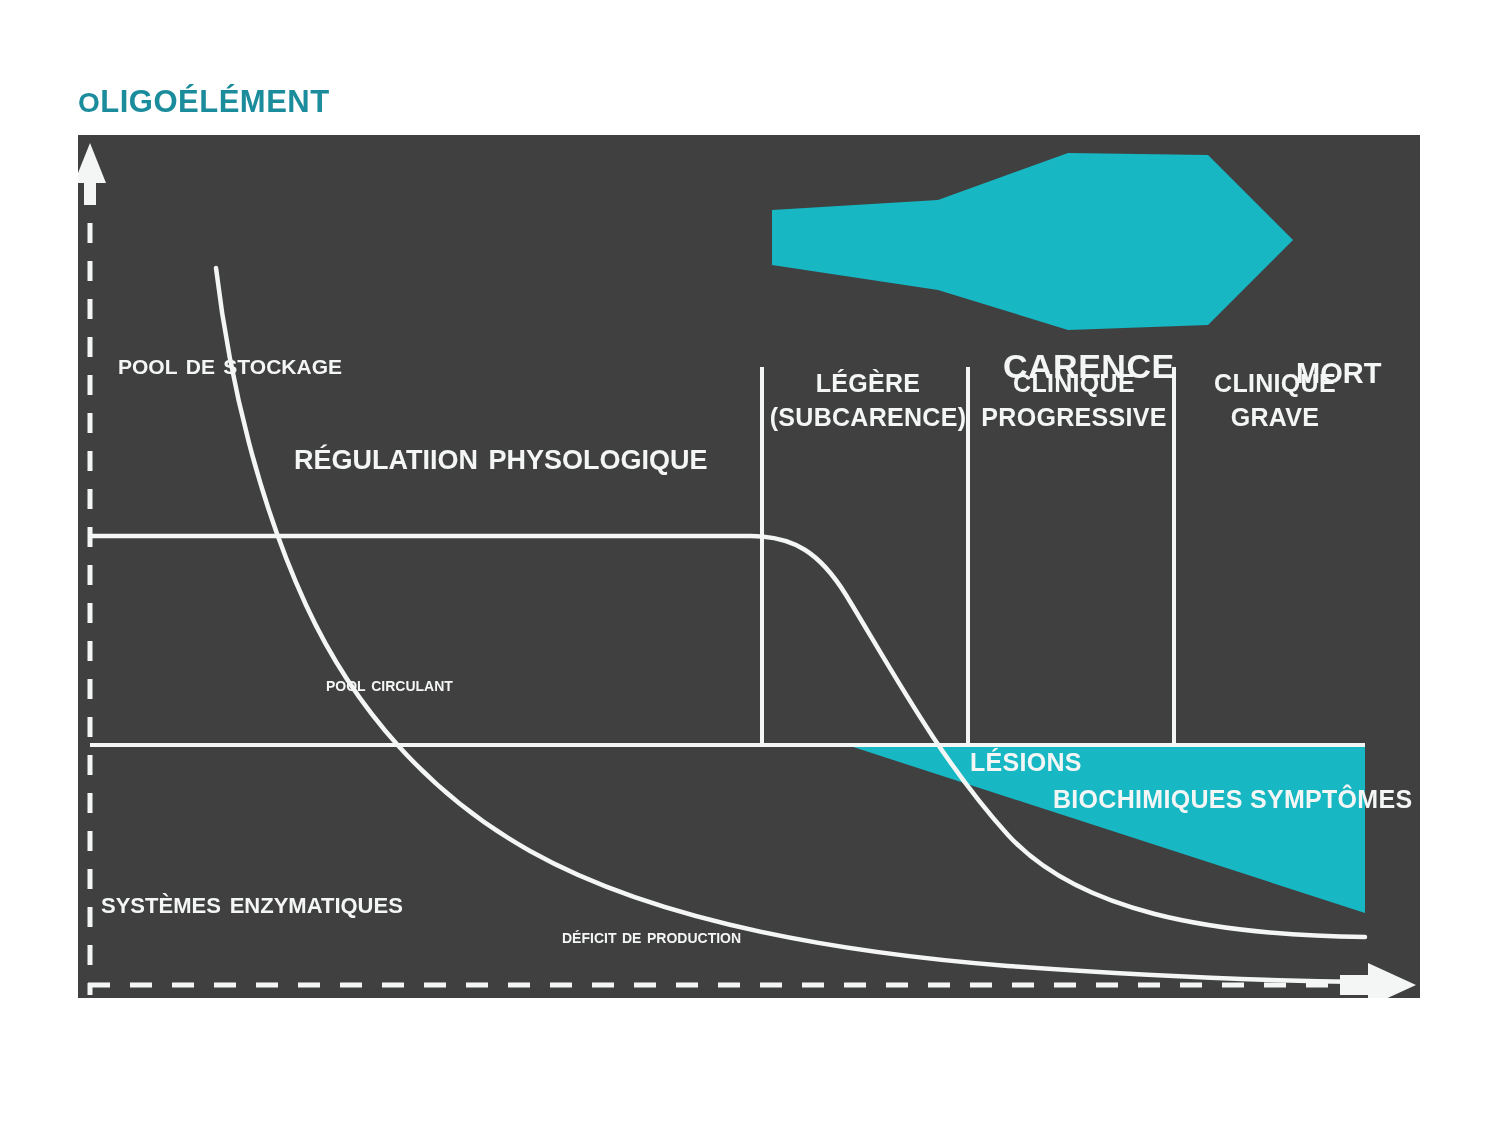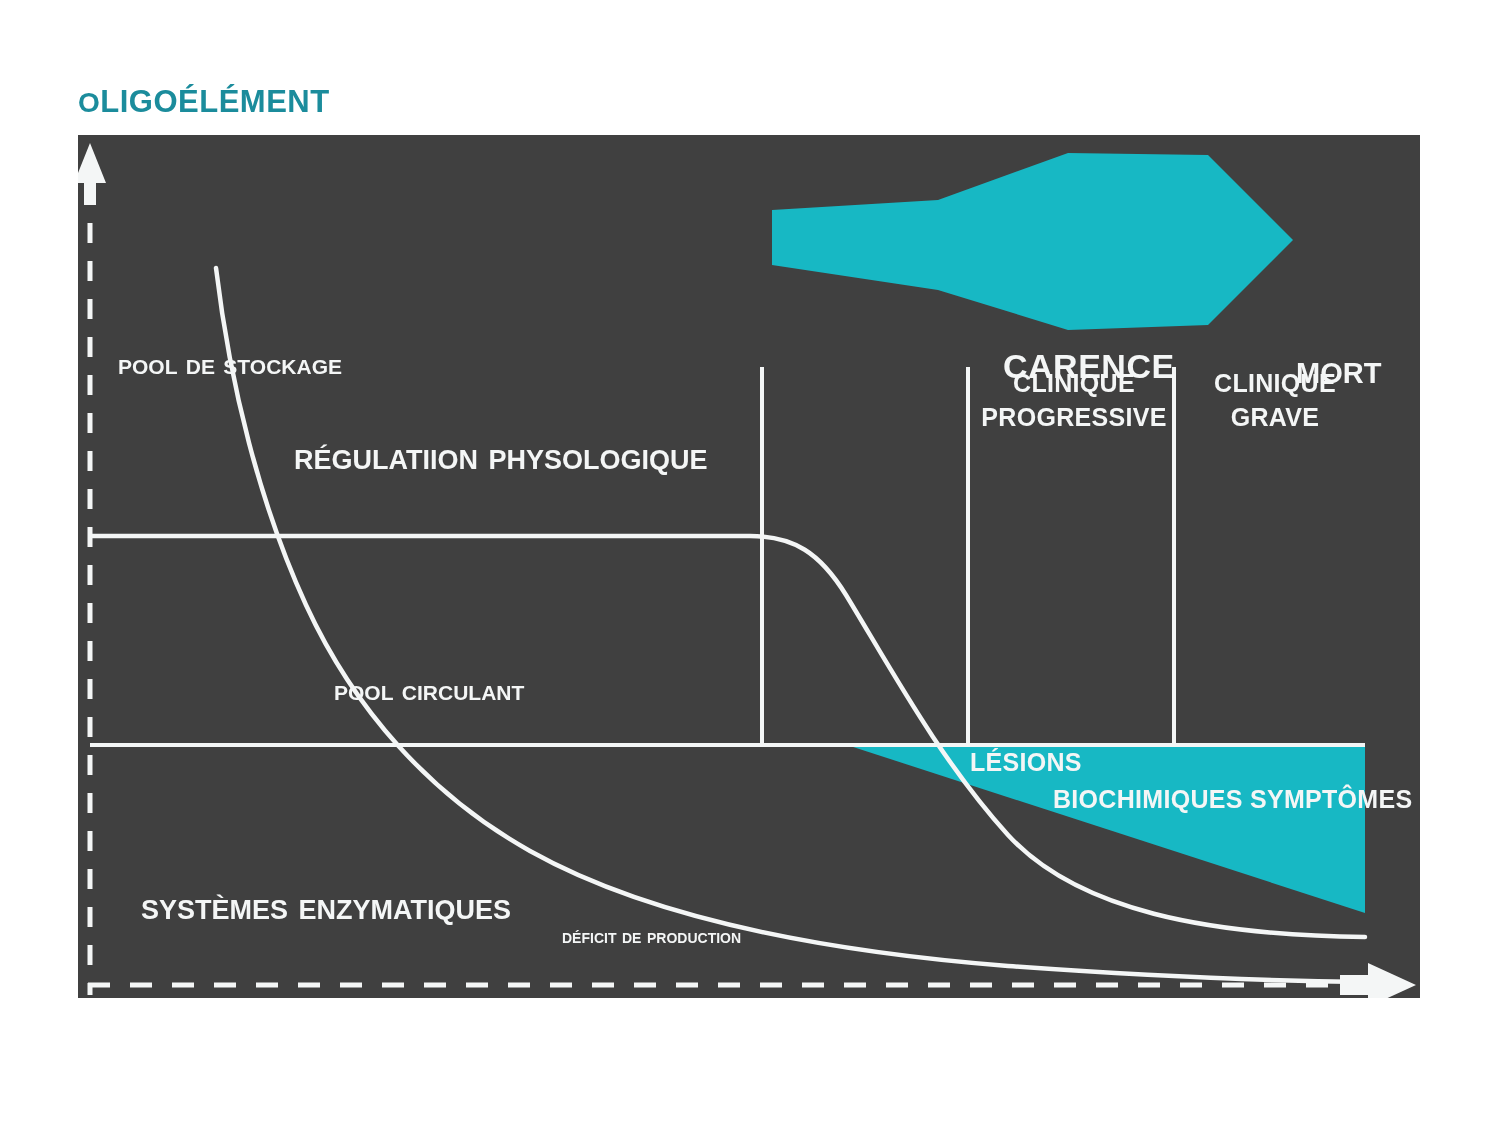--- a/index.html
+++ b/index.html
@@ -184,6 +184,10 @@
 
     <div class="lbl upper lbl-biochim">biochimiques symptômes</div>
 
+    <div class="phase-lbl phase-0">
+      <div>légère</div>
+      <div>(subcarence)</div>
+    </div>
     <div class="phase-lbl phase-1">
       <div>clinique</div>
       <div>progressive</div>

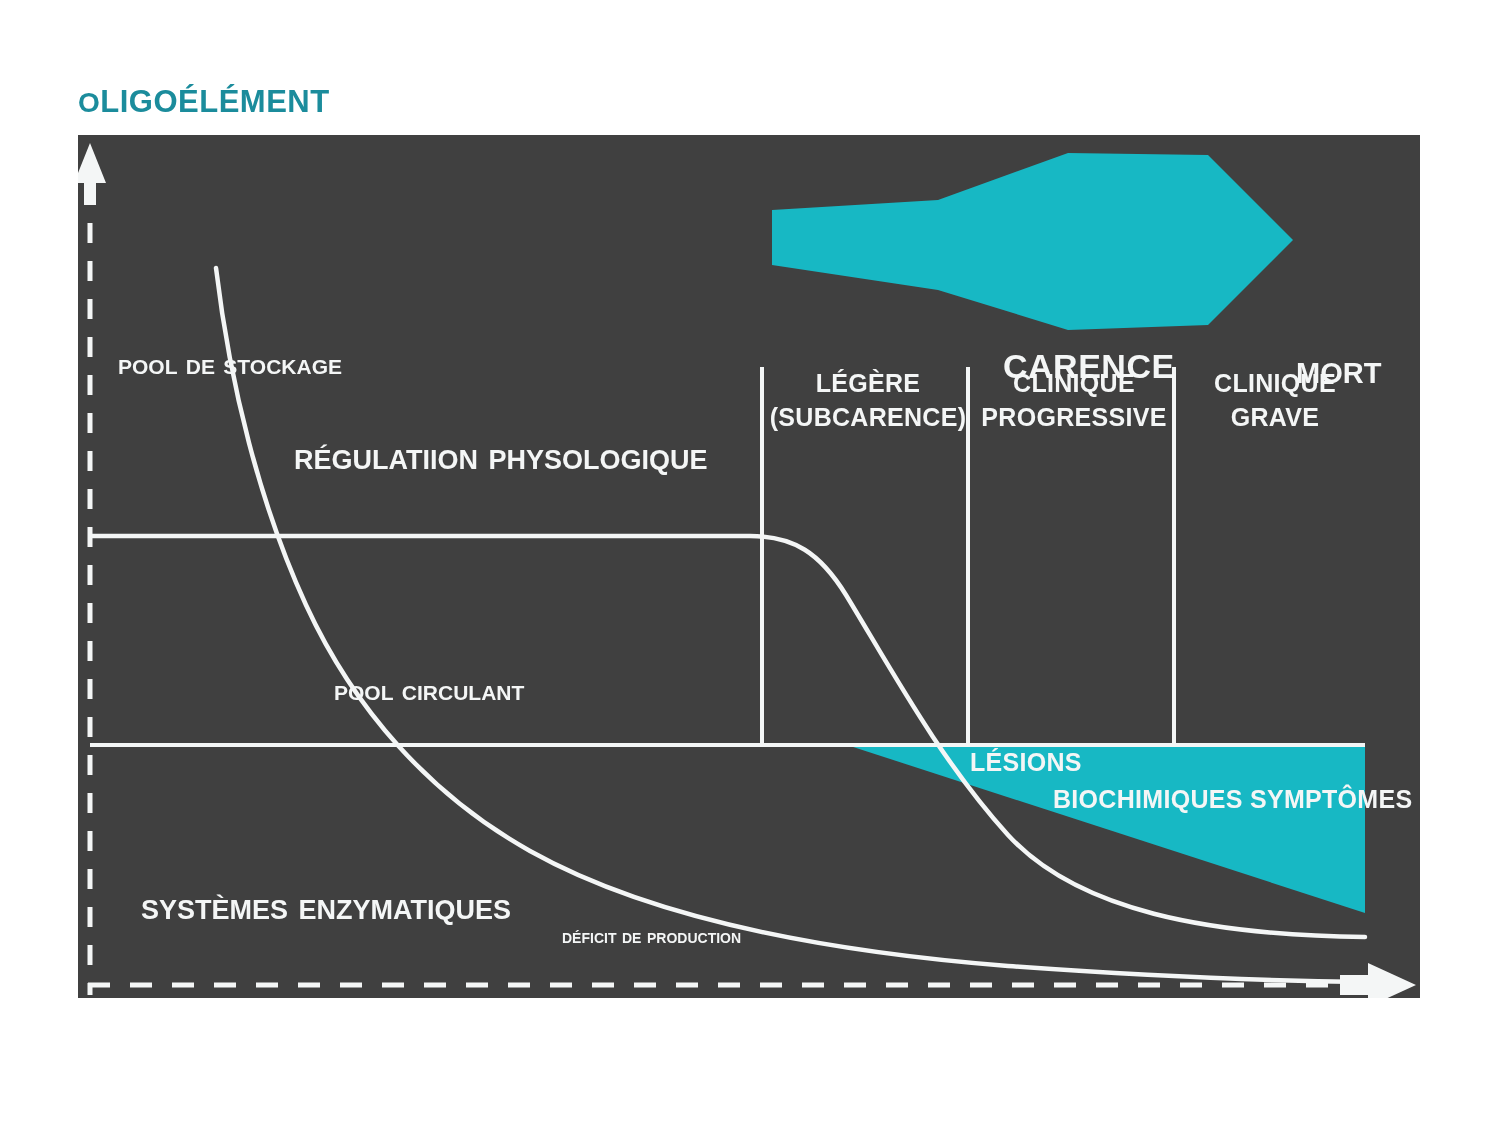--- a/index.html
+++ b/index.html
@@ -87,7 +87,7 @@
 
   .lbl-pool-stockage { left: 40px;  top: 212px; font-size: 30px; }
   .lbl-regulation    { left: 216px; top: 300px; font-size: 38px; }
-  .lbl-pool-circ     { left: 256px; top: 538px; font-size: 30px; }
+  .lbl-pool-circ     { left: 248px; top: 538px; font-size: 20px; }
   .lbl-systemes      { left: 23px;  top: 750px; font-size: 38px; margin-left: 40px; }
   .lbl-deficit       { left: 484px; top: 750px; font-size: 20px; margin-top: 40px; }
 

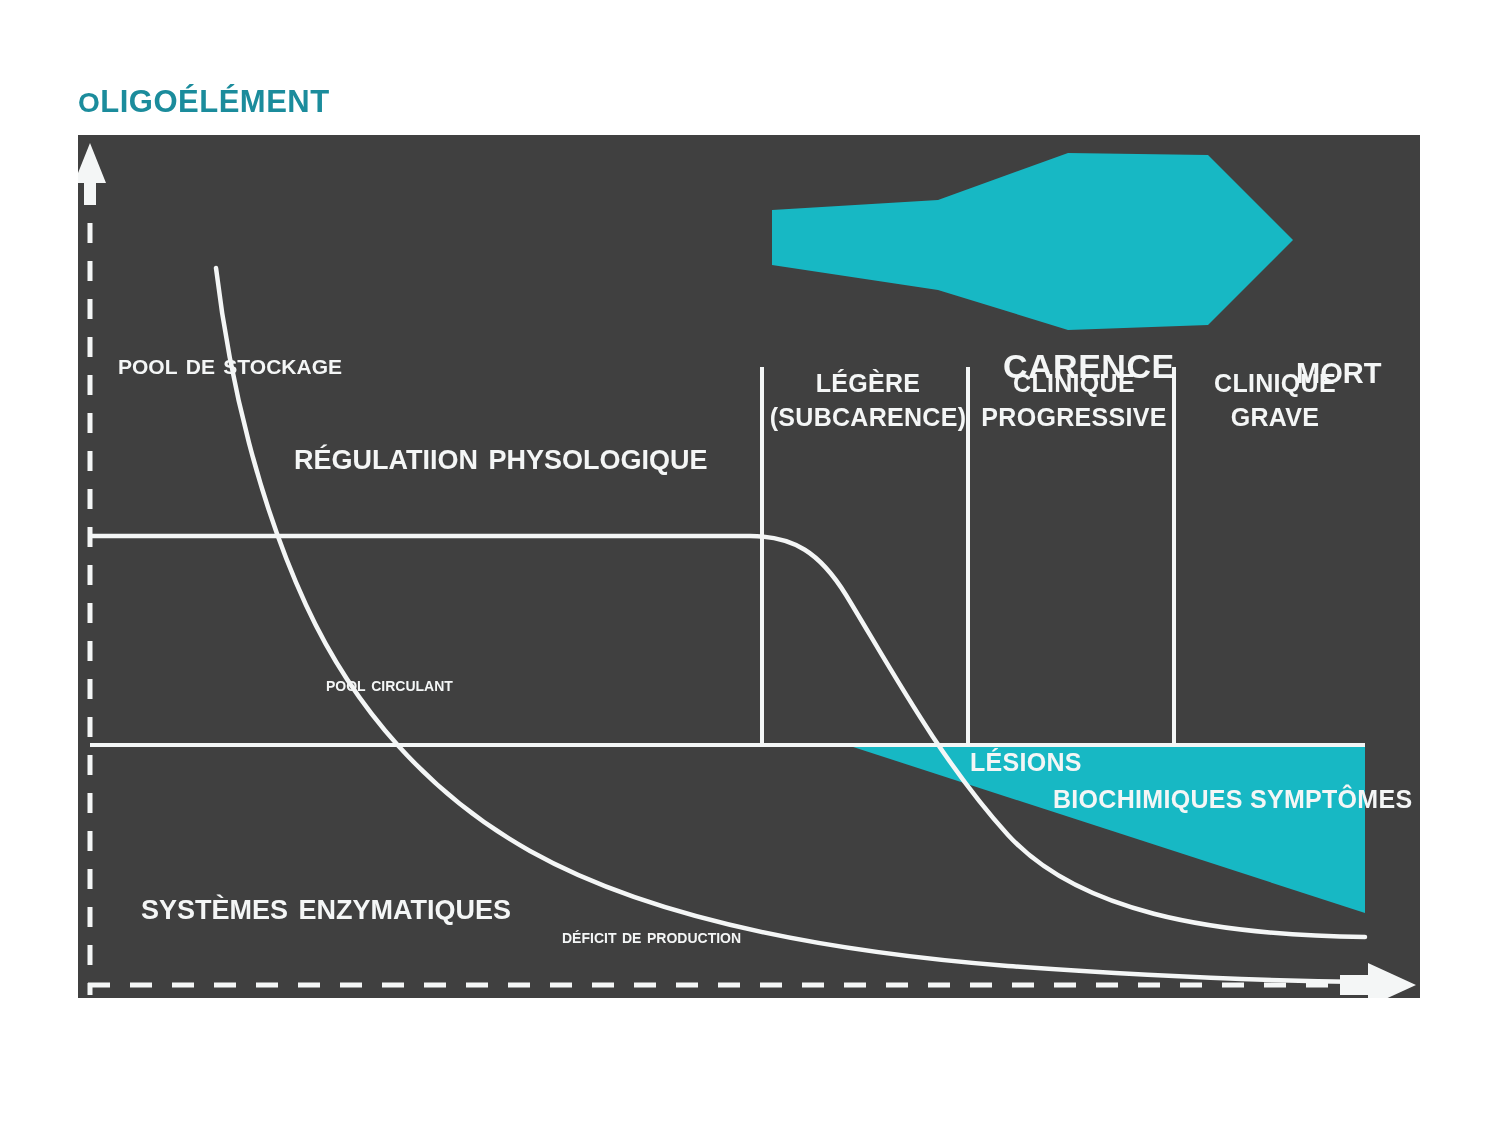--- a/index.html
+++ b/index.html
@@ -88,7 +88,7 @@
   .lbl-pool-stockage { left: 40px;  top: 212px; font-size: 30px; }
   .lbl-regulation    { left: 216px; top: 300px; font-size: 38px; }
   .lbl-pool-circ     { left: 248px; top: 538px; font-size: 20px; }
-  .lbl-systemes      { left: 23px;  top: 750px; font-size: 38px; margin-left: 40px; }
+  .lbl-systemes      { left: 23px;  top: 750px; font-size: 32px; }
   .lbl-deficit       { left: 484px; top: 750px; font-size: 20px; margin-top: 40px; }
 
   .lbl-carence {

